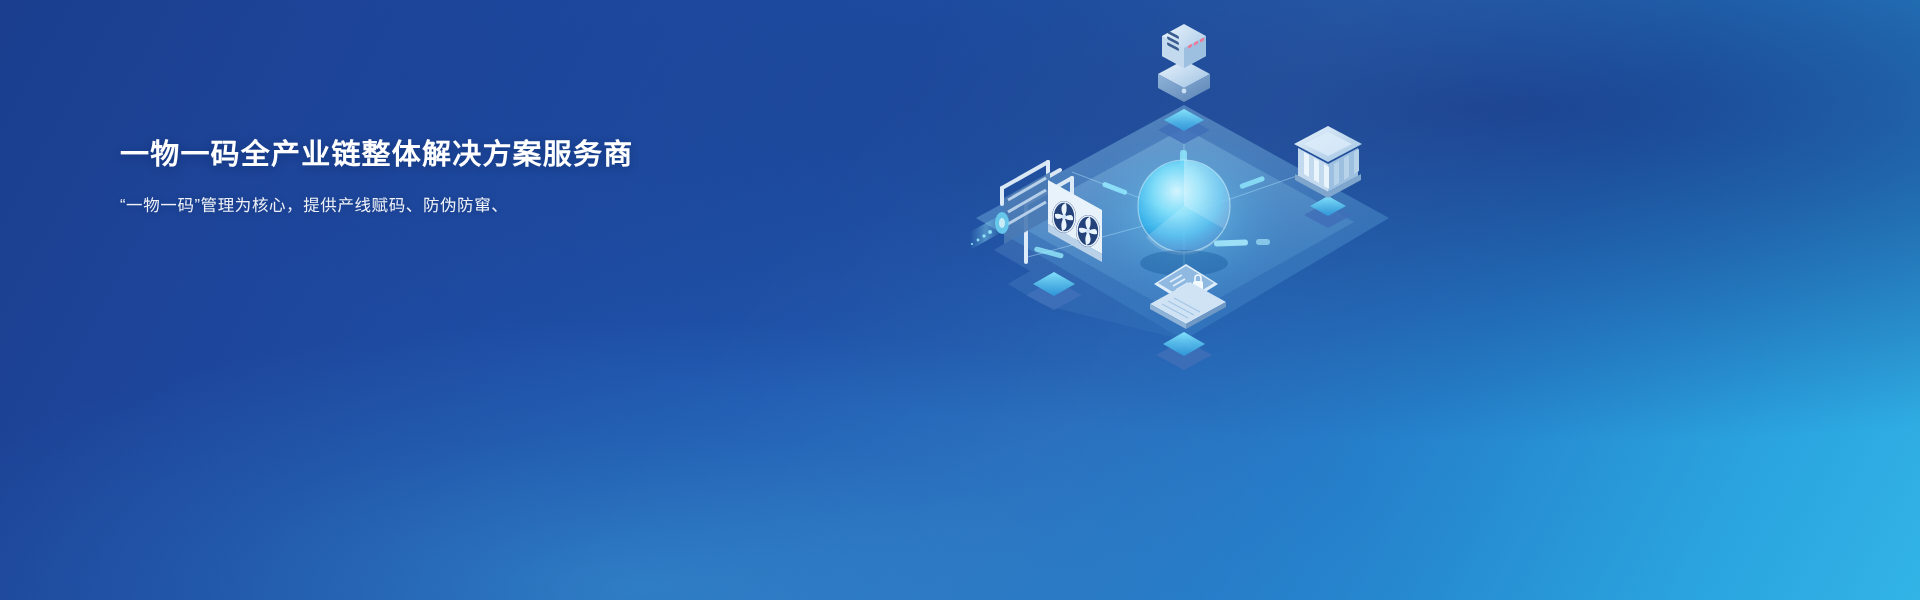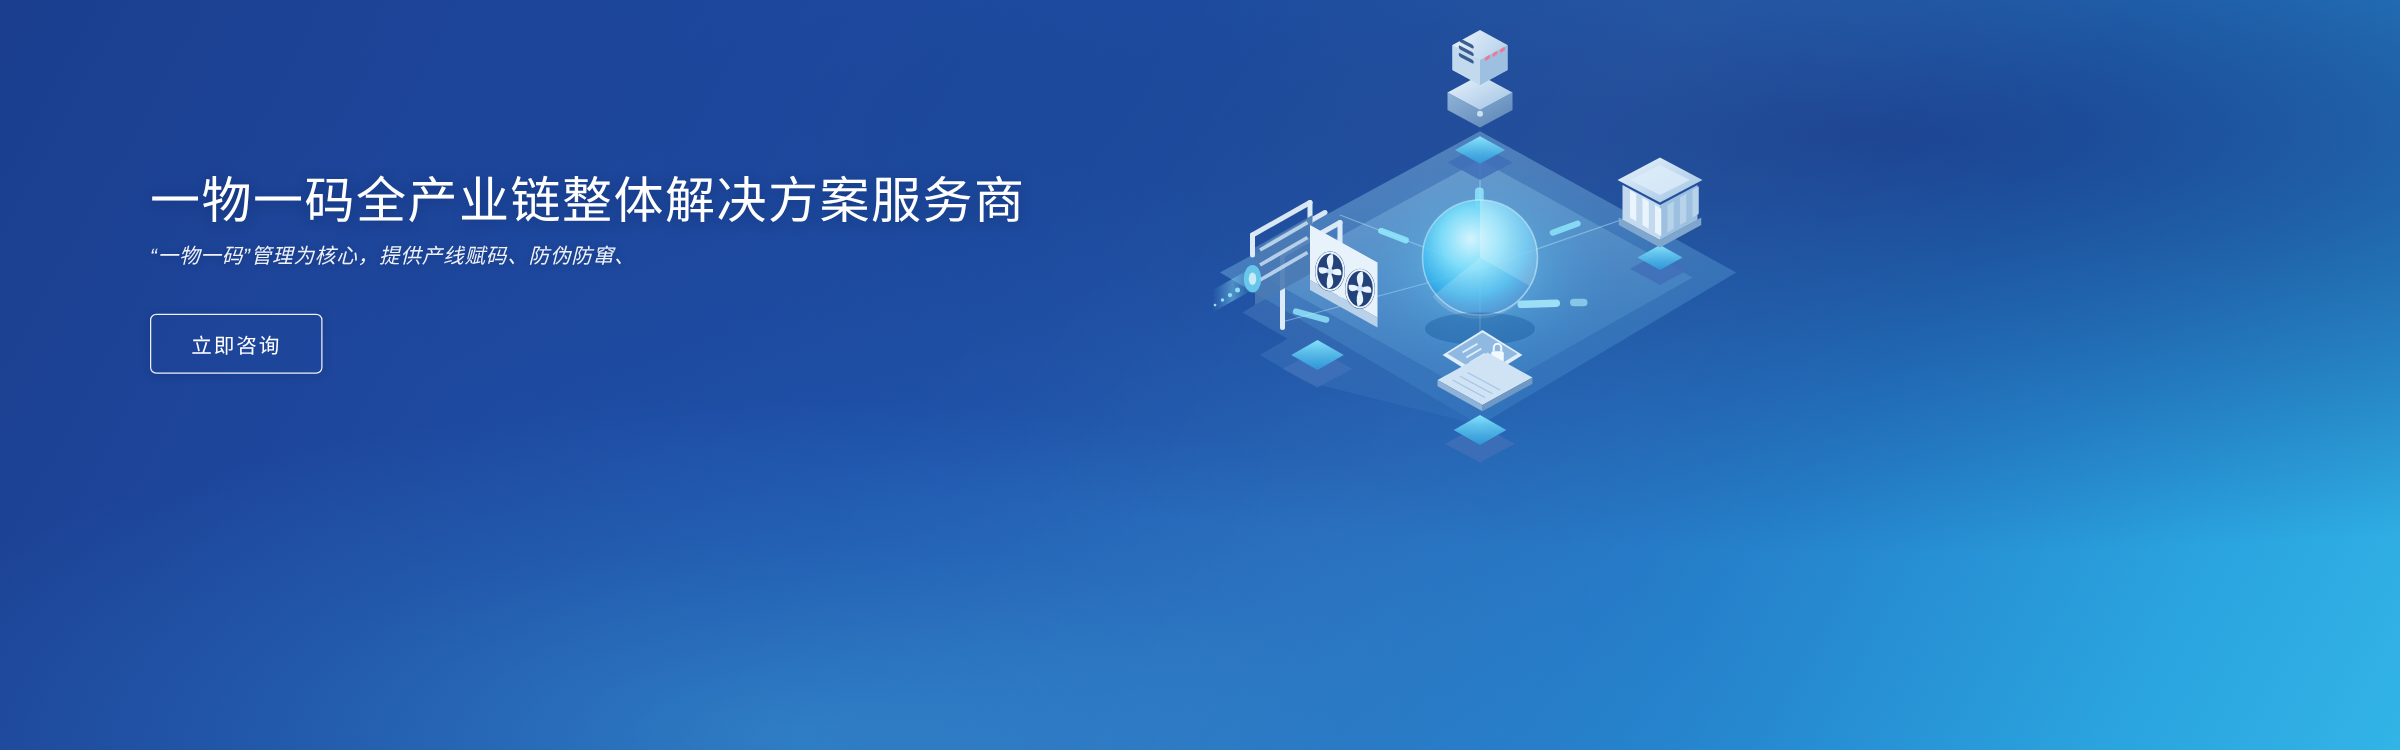--- a/index.html
+++ b/index.html
@@ -41,7 +41,7 @@
   
   .copy{position:absolute;left:120px;top:136px;width:720px;}
   .headline{
-    margin:0;color:#ffffff;font-size:40px;font-weight:normal;
+    margin:0;color:#ffffff;font-size:29px;font-weight:bold;
     letter-spacing:1.2px;line-height:1.25;
     text-shadow:0 2px 10px rgba(0,20,60,0.30);
     white-space:nowrap;

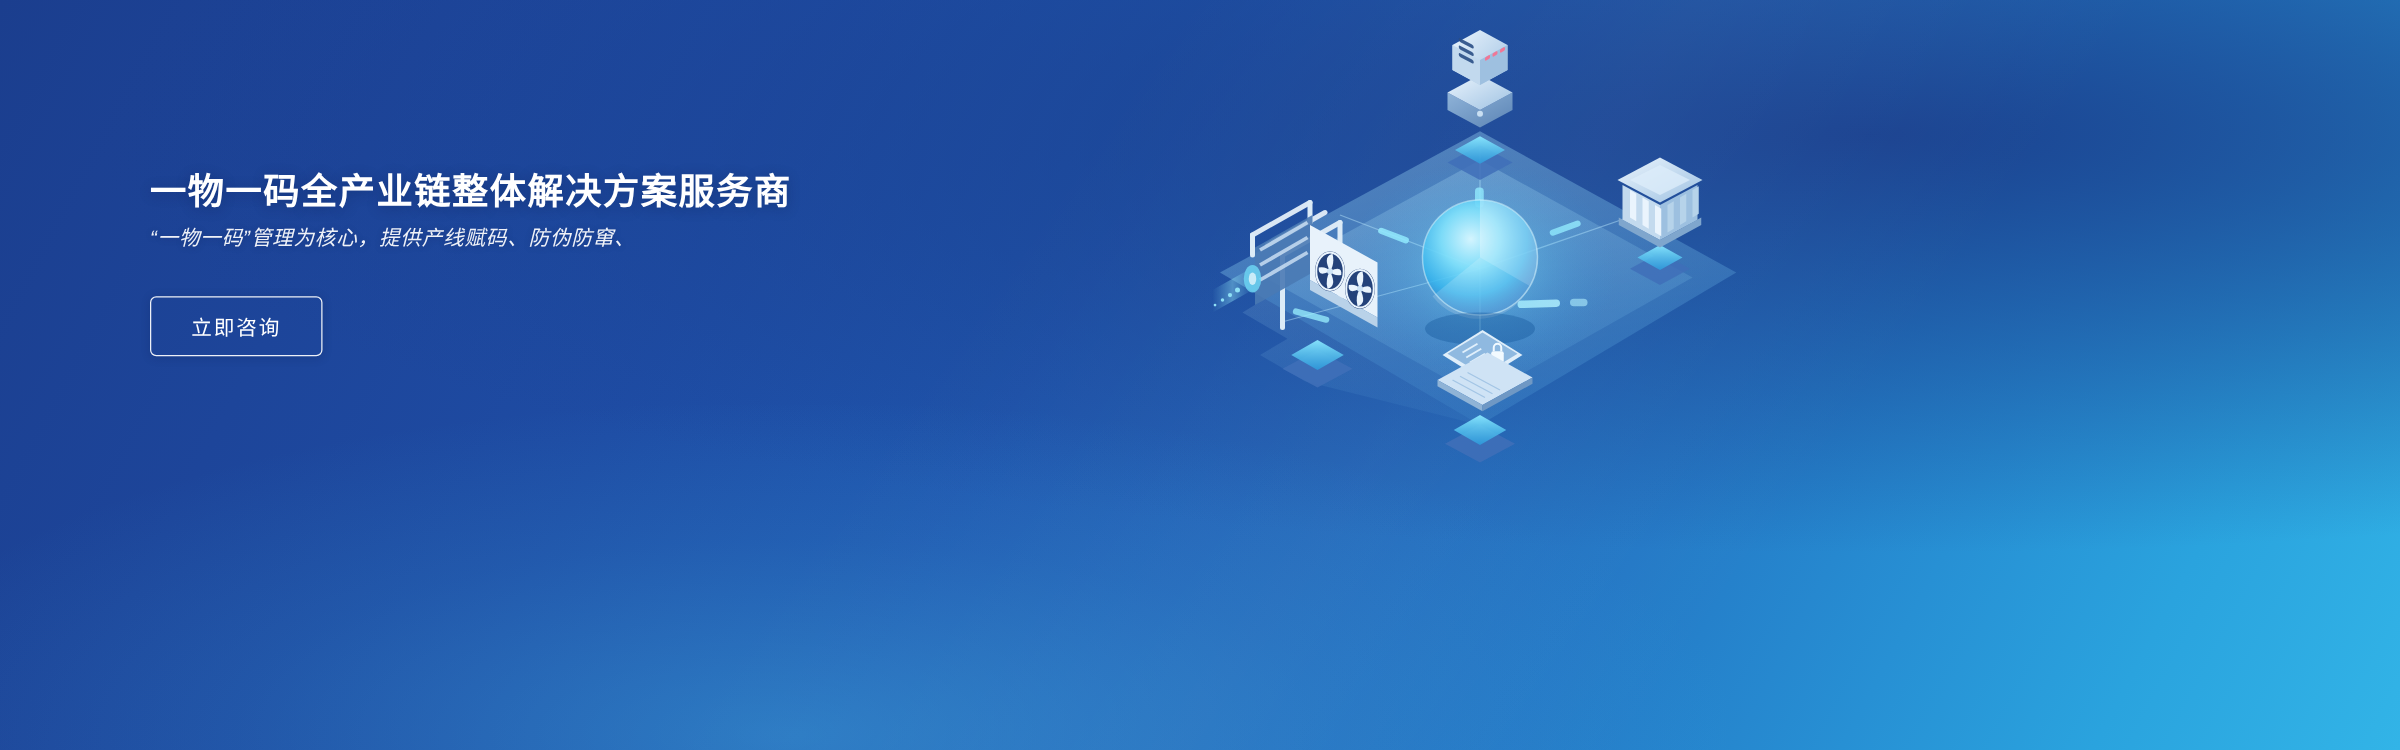--- a/index.html
+++ b/index.html
@@ -47,10 +47,9 @@
     white-space:nowrap;
   }
   .sub{
-    margin:4px 0 0 0;color:rgba(255,255,255,0.93);
+    margin:18px 0 0 0;color:rgba(255,255,255,0.93);
     font-size:16.5px;line-height:31px;letter-spacing:0.6px;font-weight:normal;
     text-shadow:0 1px 6px rgba(0,20,60,0.22);
-    font-style:italic;
   }
   .sub-line{display:block;white-space:nowrap;}
   .cta{

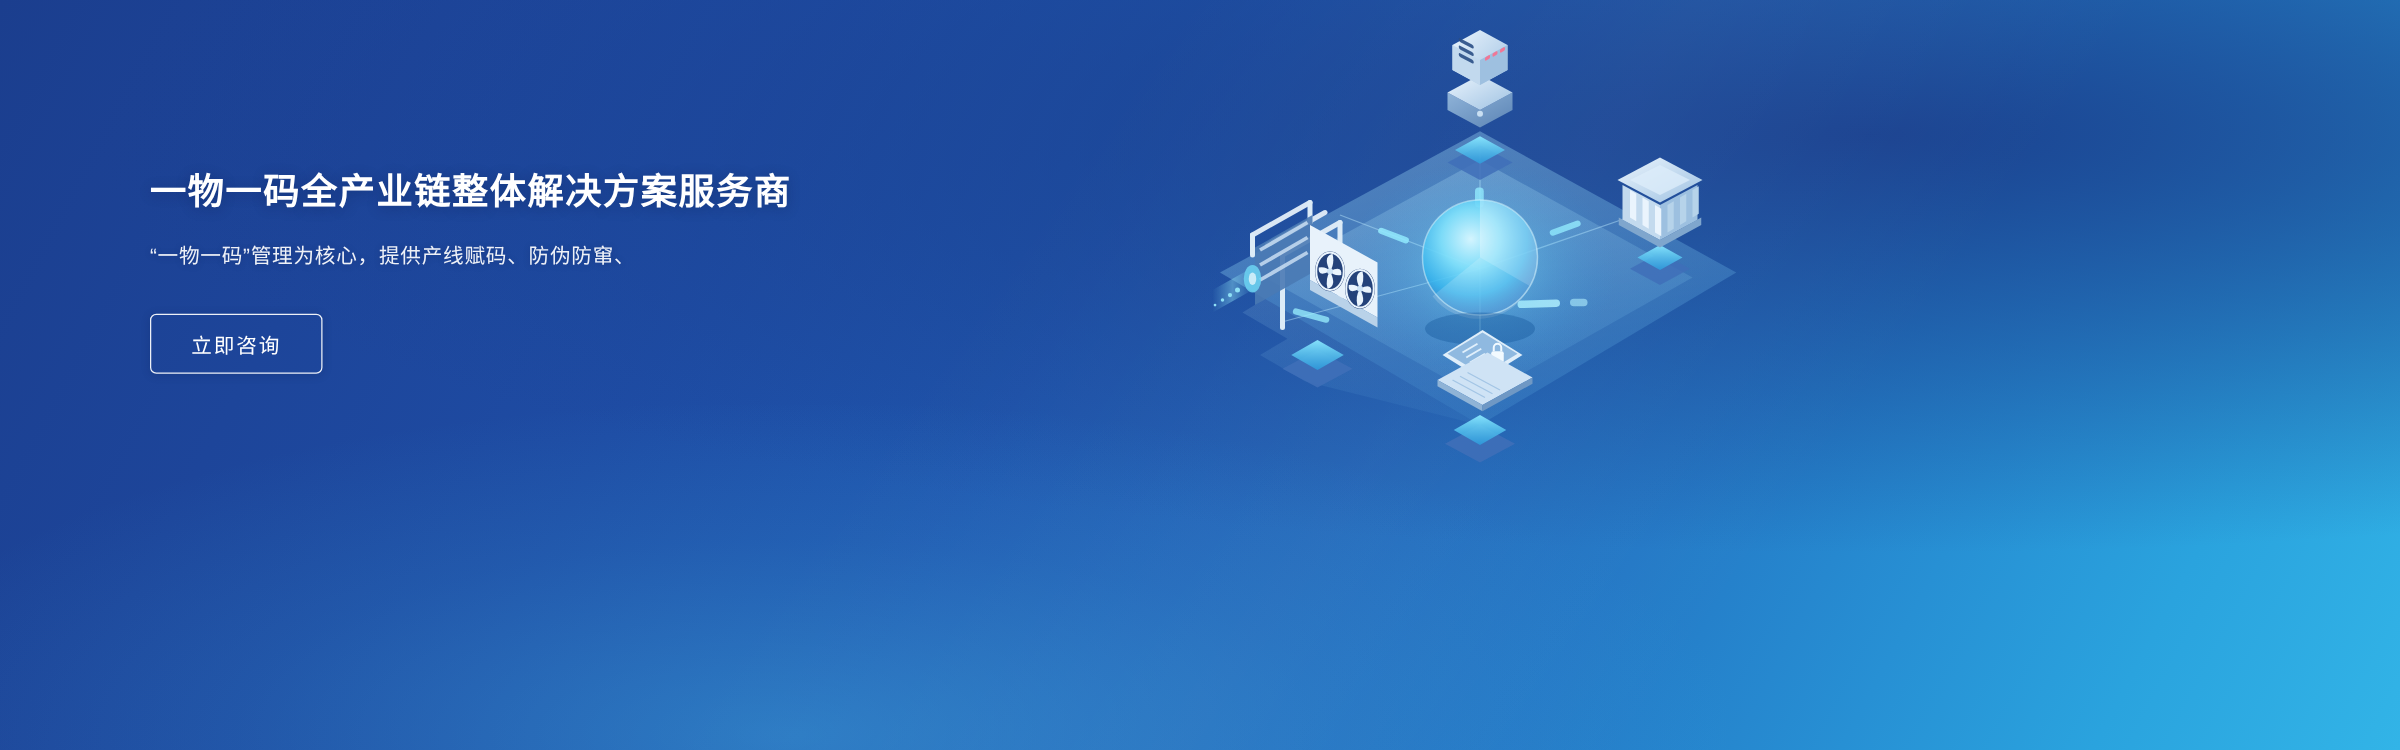--- a/index.html
+++ b/index.html
@@ -81,7 +81,6 @@
       <span class="sub-line">“一物一码”管理为核心，提供产线赋码、防伪防窜、</span>
     </p>
 
-    <a class="cta" href="#">立即咨询</a>
   </div>
 
   <div class="art">

